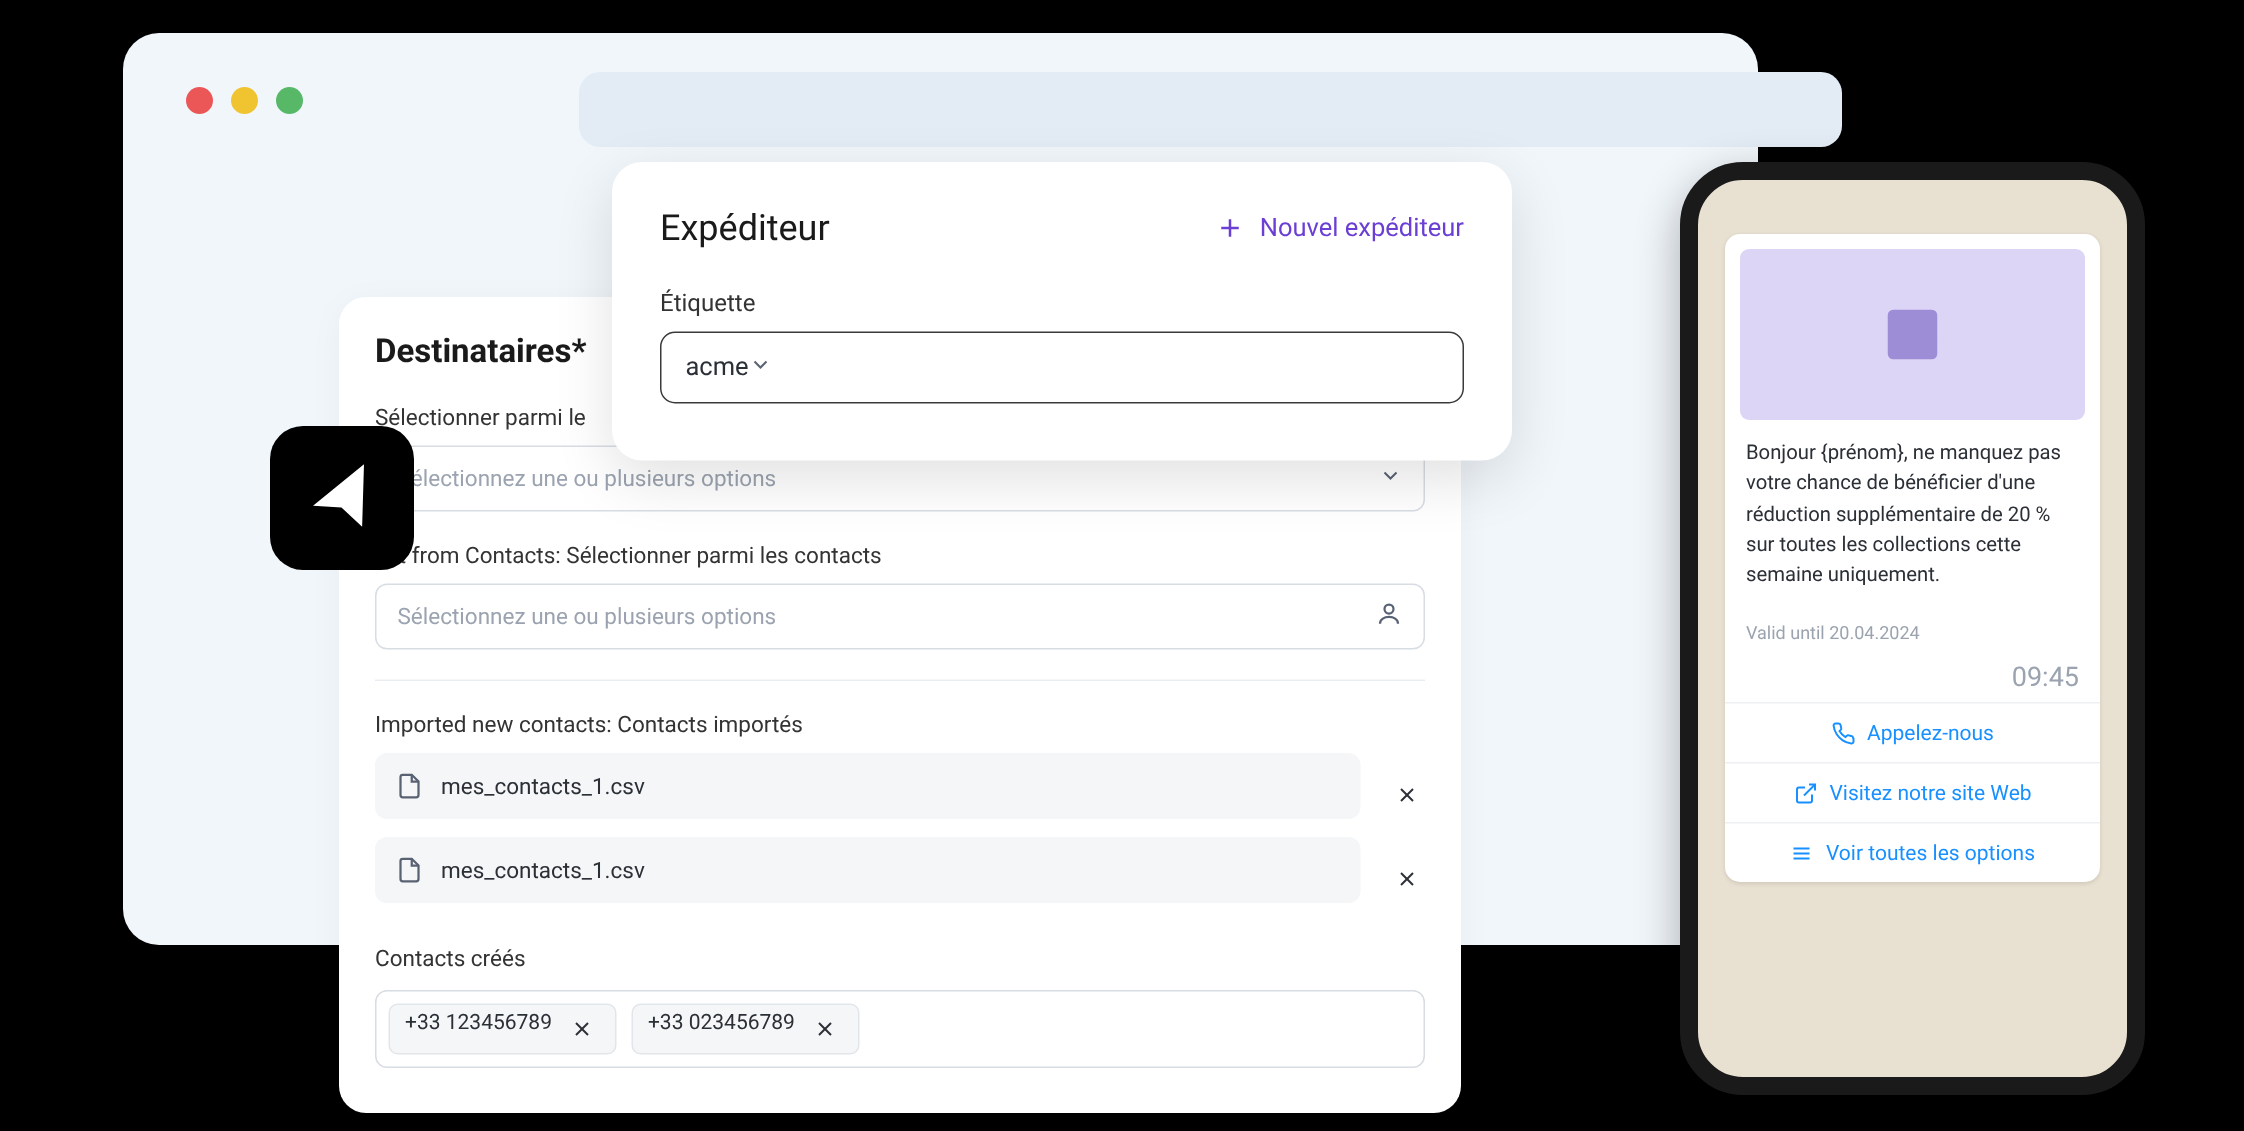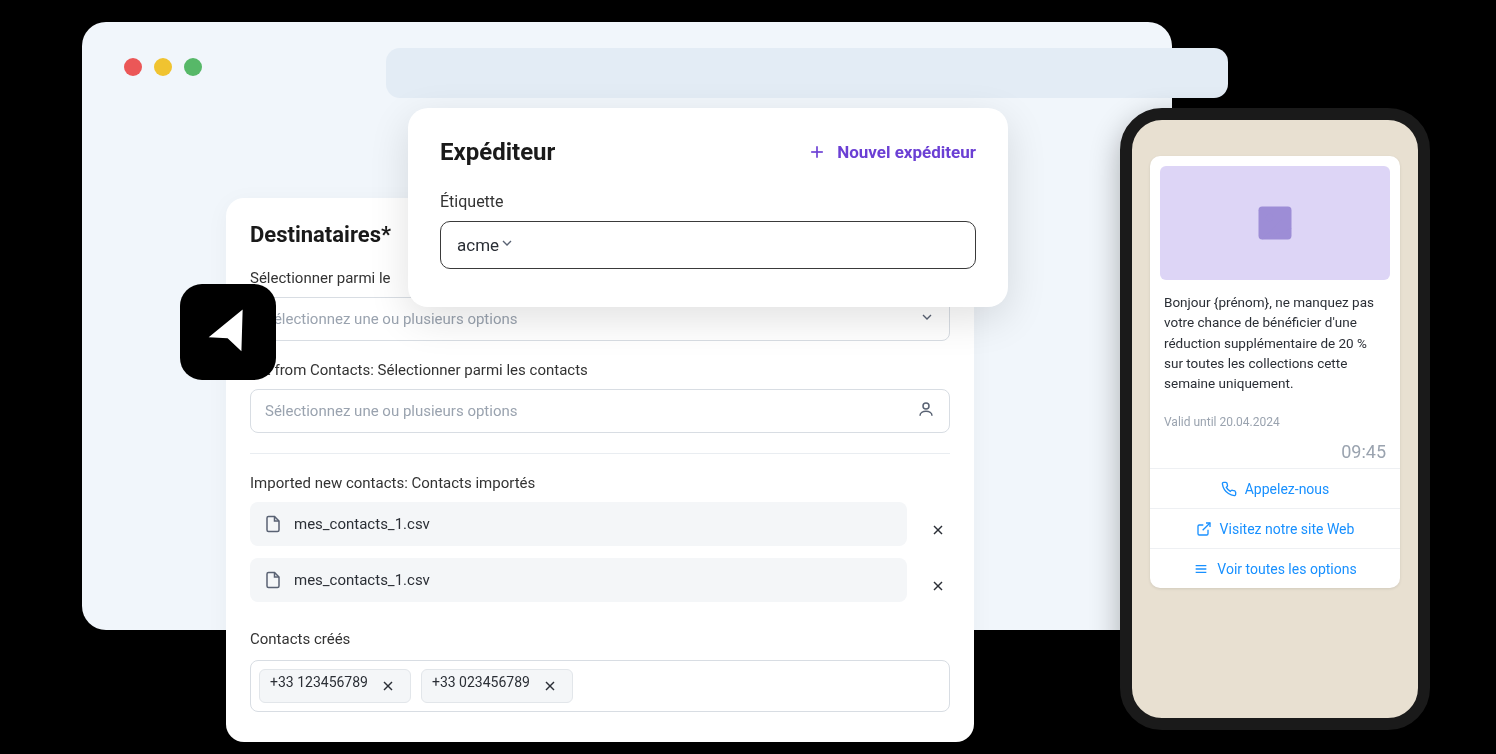--- a/index.html
+++ b/index.html
@@ -29,7 +29,7 @@
 .phone-tag{display:inline-flex;align-items:flex-start;gap:8px;background:#f4f6f8;border:1px solid #e2e6ea;border-radius:6px;padding:4px 10px;font-size:14px;color:#2b2f36}
 .sender-panel{position:absolute;left:408px;top:108px;width:600px;background:#fff;border-radius:20px;padding:30px 32px 38px;box-shadow:0 12px 40px rgba(0,0,0,.12);z-index:4}
 .sender-head{display:flex;justify-content:space-between;align-items:center;margin-bottom:26px}
-.sender-title{font-size:24px;font-weight:700;color:#1a1a1a}
+.sender-title{font-size:24px;font-weight:400;color:#1a1a1a}
 .new-sender{display:flex;align-items:center;gap:10px;color:#6b3fd4;font-size:17px;font-weight:700;cursor:pointer}
 .new-sender svg{width:20px;height:20px;stroke:#6b3fd4;stroke-width:2;fill:none}
 .etiquette-label{font-size:16px;color:#333;margin-bottom:10px}

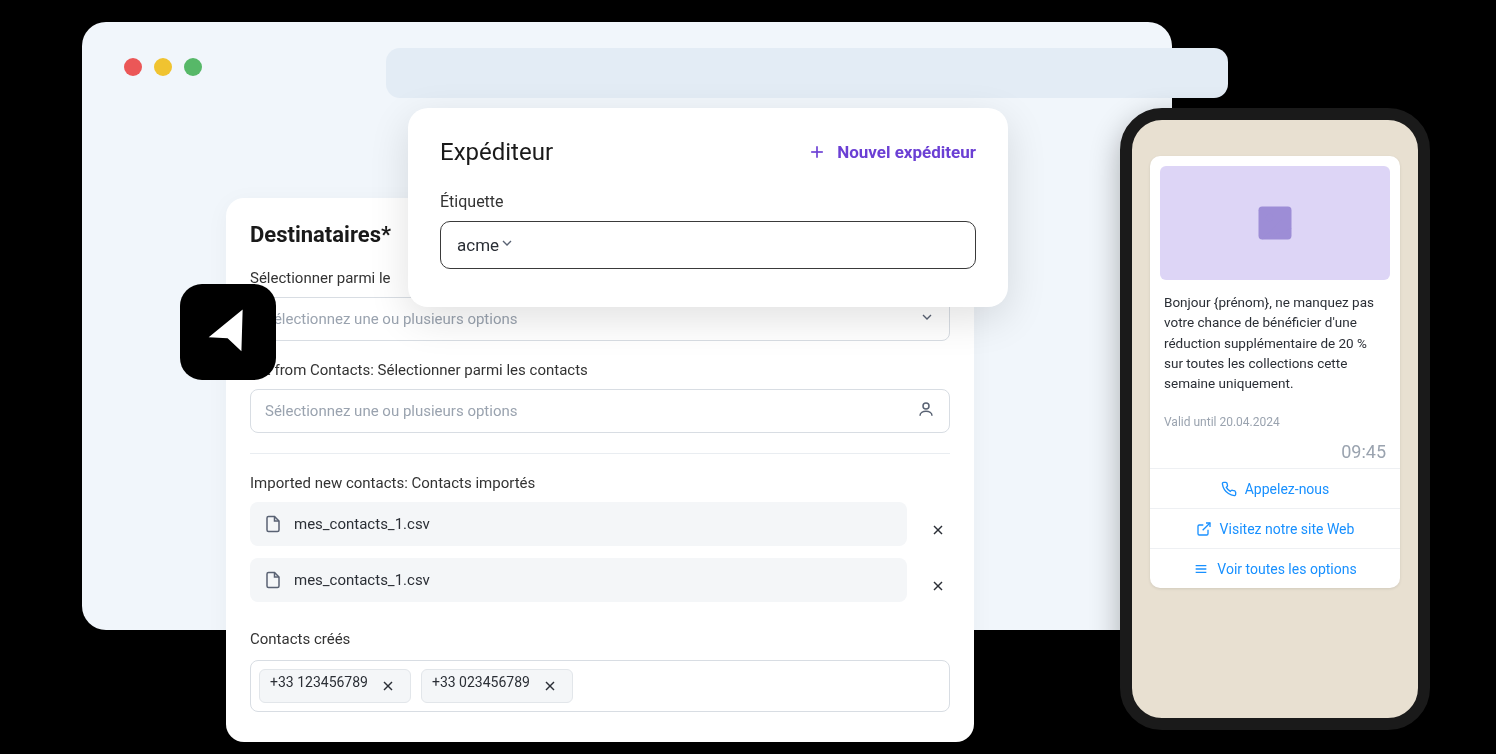--- a/index.html
+++ b/index.html
@@ -30,7 +30,7 @@
 .sender-panel{position:absolute;left:408px;top:108px;width:600px;background:#fff;border-radius:20px;padding:30px 32px 38px;box-shadow:0 12px 40px rgba(0,0,0,.12);z-index:4}
 .sender-head{display:flex;justify-content:space-between;align-items:center;margin-bottom:26px}
 .sender-title{font-size:24px;font-weight:400;color:#1a1a1a}
-.new-sender{display:flex;align-items:center;gap:10px;color:#6b3fd4;font-size:17px;font-weight:700;cursor:pointer}
+.new-sender{display:flex;align-items:center;gap:10px;color:#6b3fd4;font-size:17px;font-weight:400;cursor:pointer}
 .new-sender svg{width:20px;height:20px;stroke:#6b3fd4;stroke-width:2;fill:none}
 .etiquette-label{font-size:16px;color:#333;margin-bottom:10px}
 .etiquette-select{width:100%;height:48px;border:1.5px solid #3a3a3a;border-radius:10px;display:flex;align-items:center;justify-content:flex-start;padding:0 16px;font-size:17px;color:#2b2f36}

